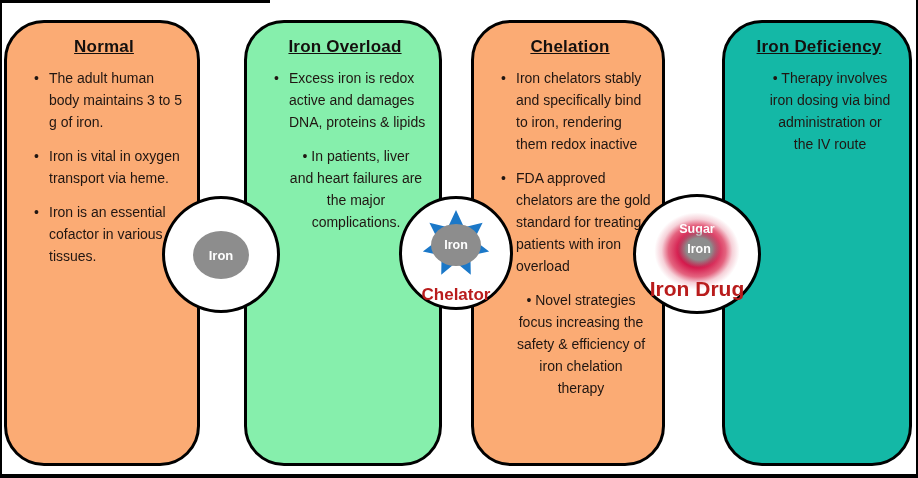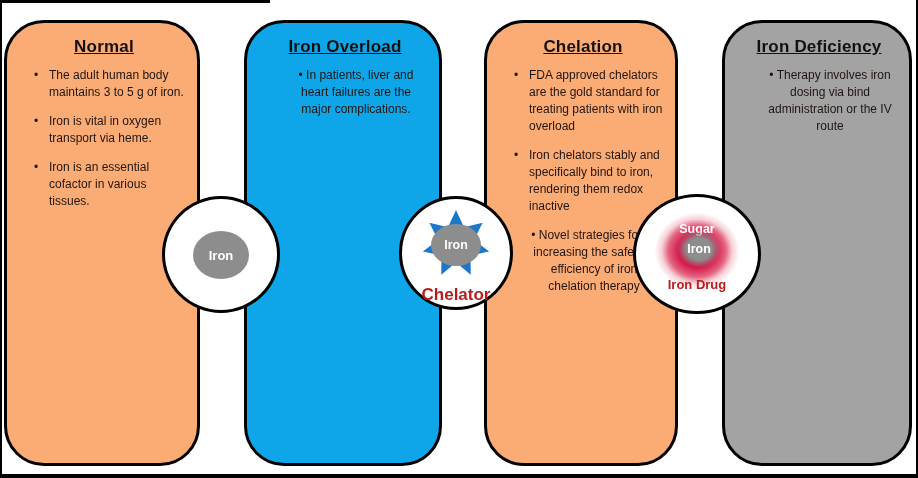--- a/index.html
+++ b/index.html
@@ -98,7 +98,7 @@
     </ul>
   </section>
 
-  <section class="panel p2" style="background-color: #0ea5e9;">
+  <section class="panel p2" style="background-color: #86efac;">
     <h2 class="panel-title">Iron Overload</h2>
     <ul class="bullets">
       <li class="centered">In patients, liver and heart failures are the major complications.</li>

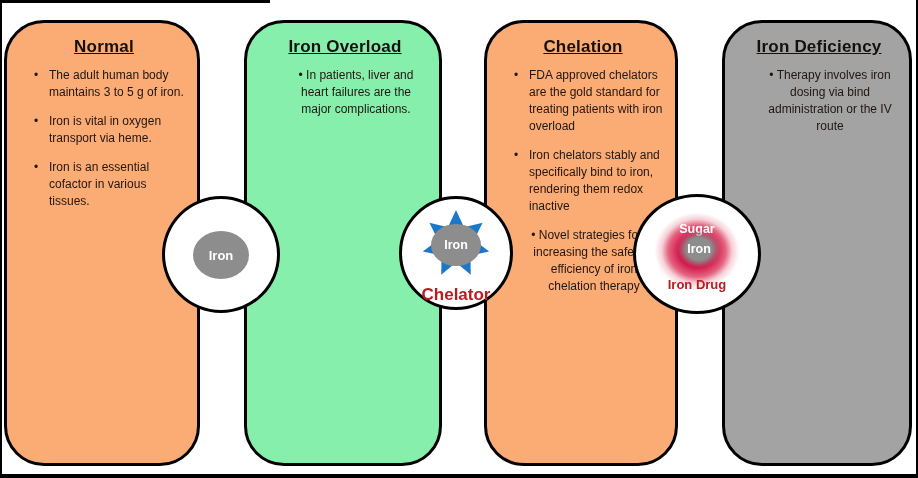--- a/index.html
+++ b/index.html
@@ -21,7 +21,7 @@
   }
   .panel.p1{left:4px;   width:196px;}
   .panel.p2{left:244px; width:198px;}
-  .panel.p3{left:484px; width:194px;}
+  .panel.p3{left:471px; width:194px;}
   .panel.p4{left:722px; width:190px;}
 
   .panel-title{

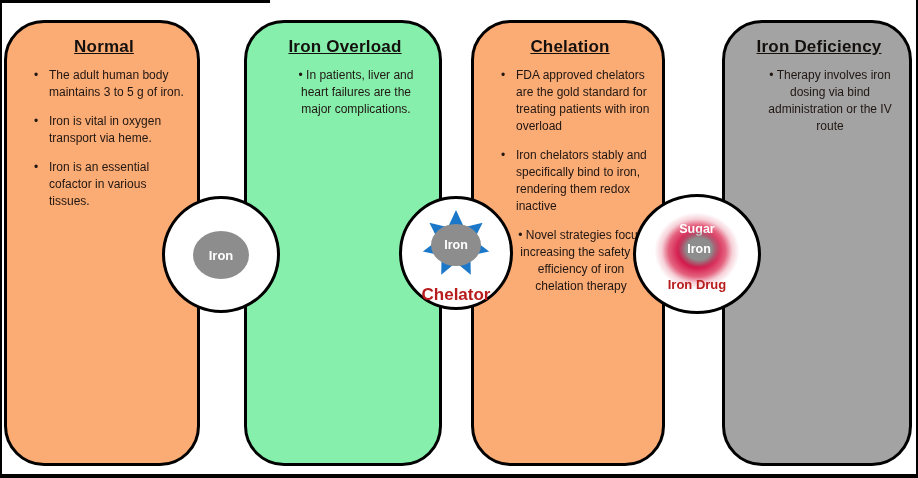--- a/index.html
+++ b/index.html
@@ -114,7 +114,7 @@
     </ul>
   </section>
 
-  <section class="panel p4" style="background-color: #a3a3a3;">
+  <section class="panel p4" style="background-color: #14b8a6;">
     <h2 class="panel-title">Iron Deficiency</h2>
     <ul class="bullets">
       <li class="centered">Therapy involves iron dosing via bind administration or the IV route</li>

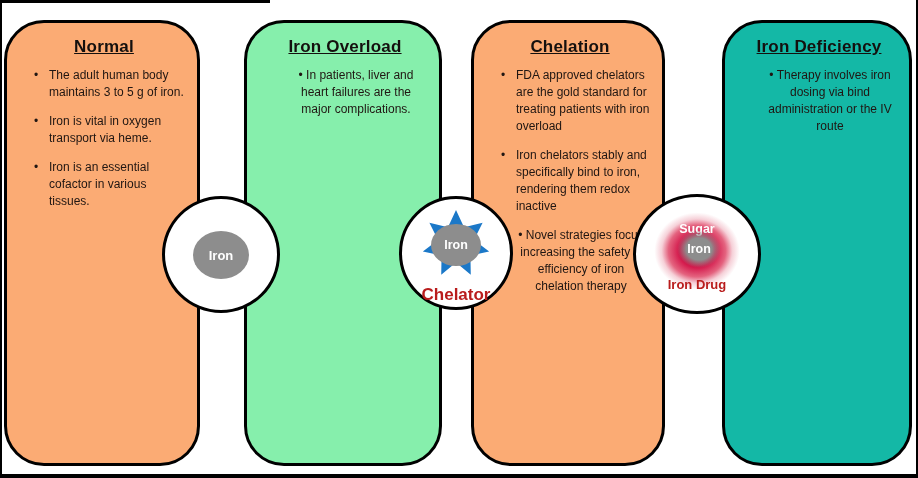--- a/index.html
+++ b/index.html
@@ -30,7 +30,7 @@
   }
   .bullets{list-style:none; margin:0; padding:0 2px 0 30px;}
   .bullets li{
-    position:relative; font-size:12px; line-height:17px; margin-bottom:12px;
+    position:relative; font-size:14px; line-height:22px; margin-bottom:12px;
   }
   .bullets li::before{content:"• ";}
   .bullets li:not(.centered)::before{position:absolute; left:-15px; top:0;}

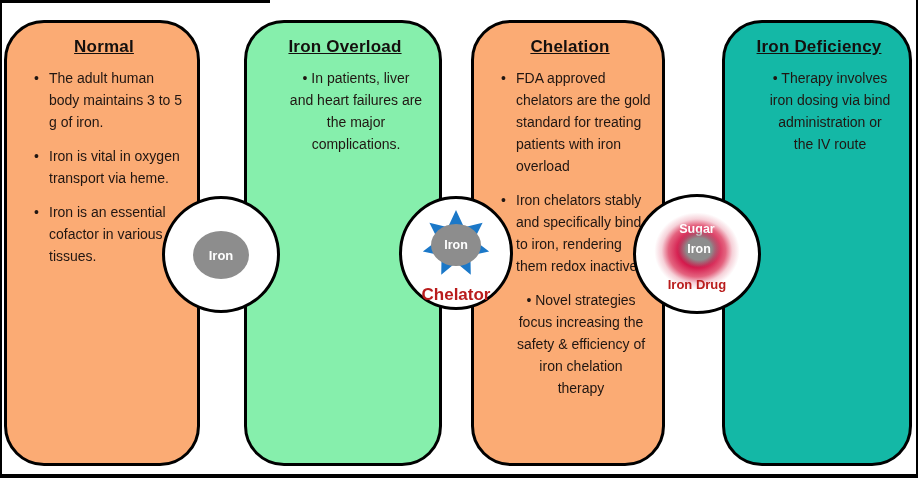--- a/index.html
+++ b/index.html
@@ -101,6 +101,7 @@
   <section class="panel p2" style="background-color: #86efac;">
     <h2 class="panel-title">Iron Overload</h2>
     <ul class="bullets">
+      <li>Excess iron is redox active and damages DNA, proteins &amp; lipids</li>
       <li class="centered">In patients, liver and heart failures are the major complications.</li>
     </ul>
   </section>

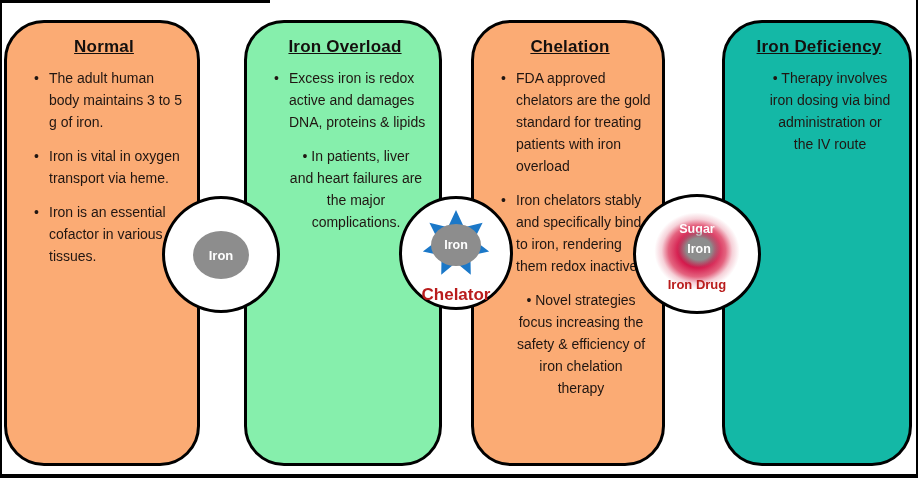--- a/index.html
+++ b/index.html
@@ -109,8 +109,8 @@
   <section class="panel p3" style="background-color: rgb(251, 171, 116);">
     <h2 class="panel-title">Chelation</h2>
     <ul class="bullets">
+      <li>Iron chelators stably and specifically bind to iron, rendering them redox inactive</li>
       <li>FDA approved chelators are the gold standard for treating patients with iron overload</li>
-      <li>Iron chelators stably and specifically bind to iron, rendering them redox inactive</li>
       <li class="centered">Novel strategies focus increasing the safety &amp; efficiency of iron chelation therapy</li>
     </ul>
   </section>

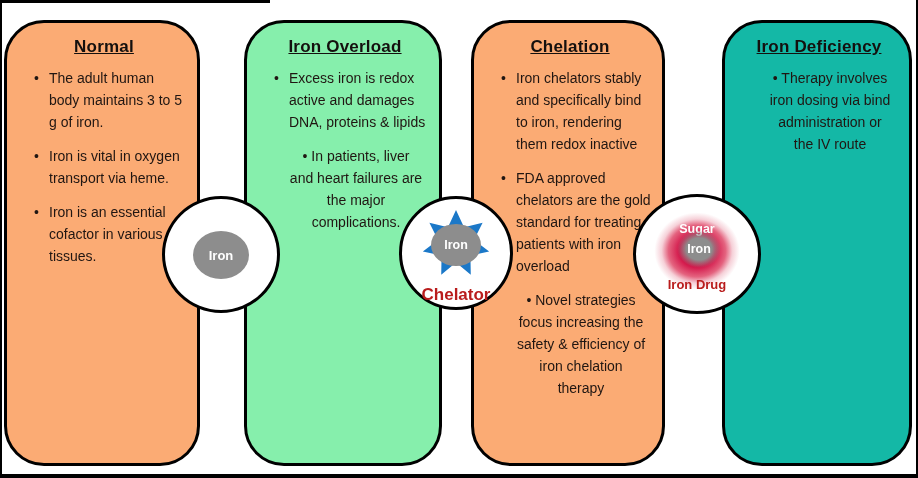--- a/index.html
+++ b/index.html
@@ -59,7 +59,7 @@
     font-weight:bold; color:#b91c1c; z-index:3;
   }
   .c2 .connector-caption{top:86px; font-size:17px;}
-  .c3 .connector-caption{top:80px; font-size:13px;}
+  .c3 .connector-caption{top:80px; font-size:21px;}
 
   .glow{
     position:absolute; left:9px; top:7px; width:104px; height:94px; z-index:1;

